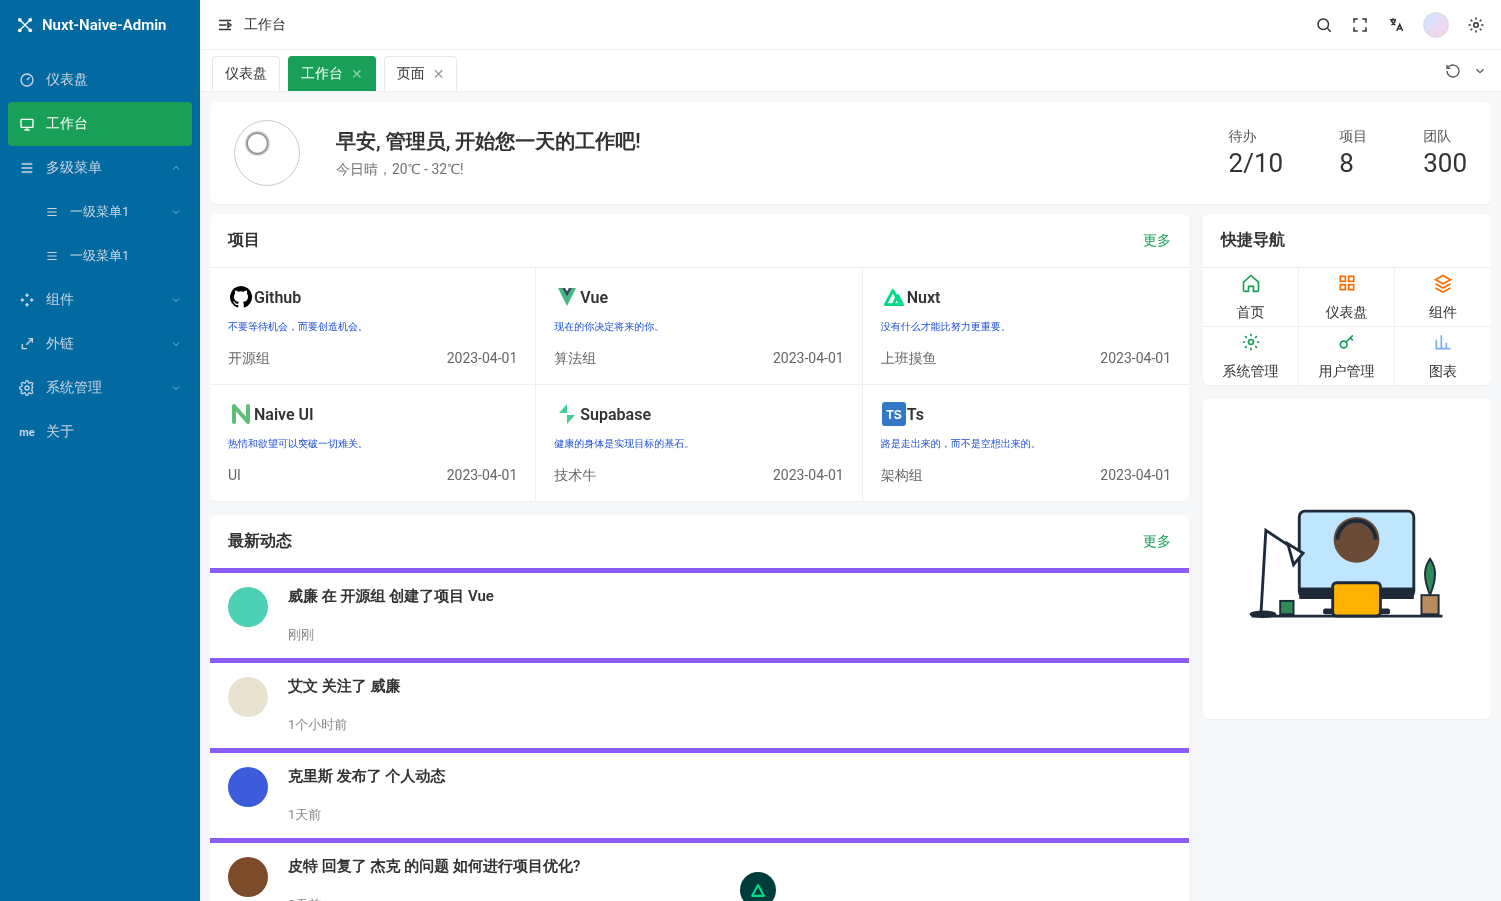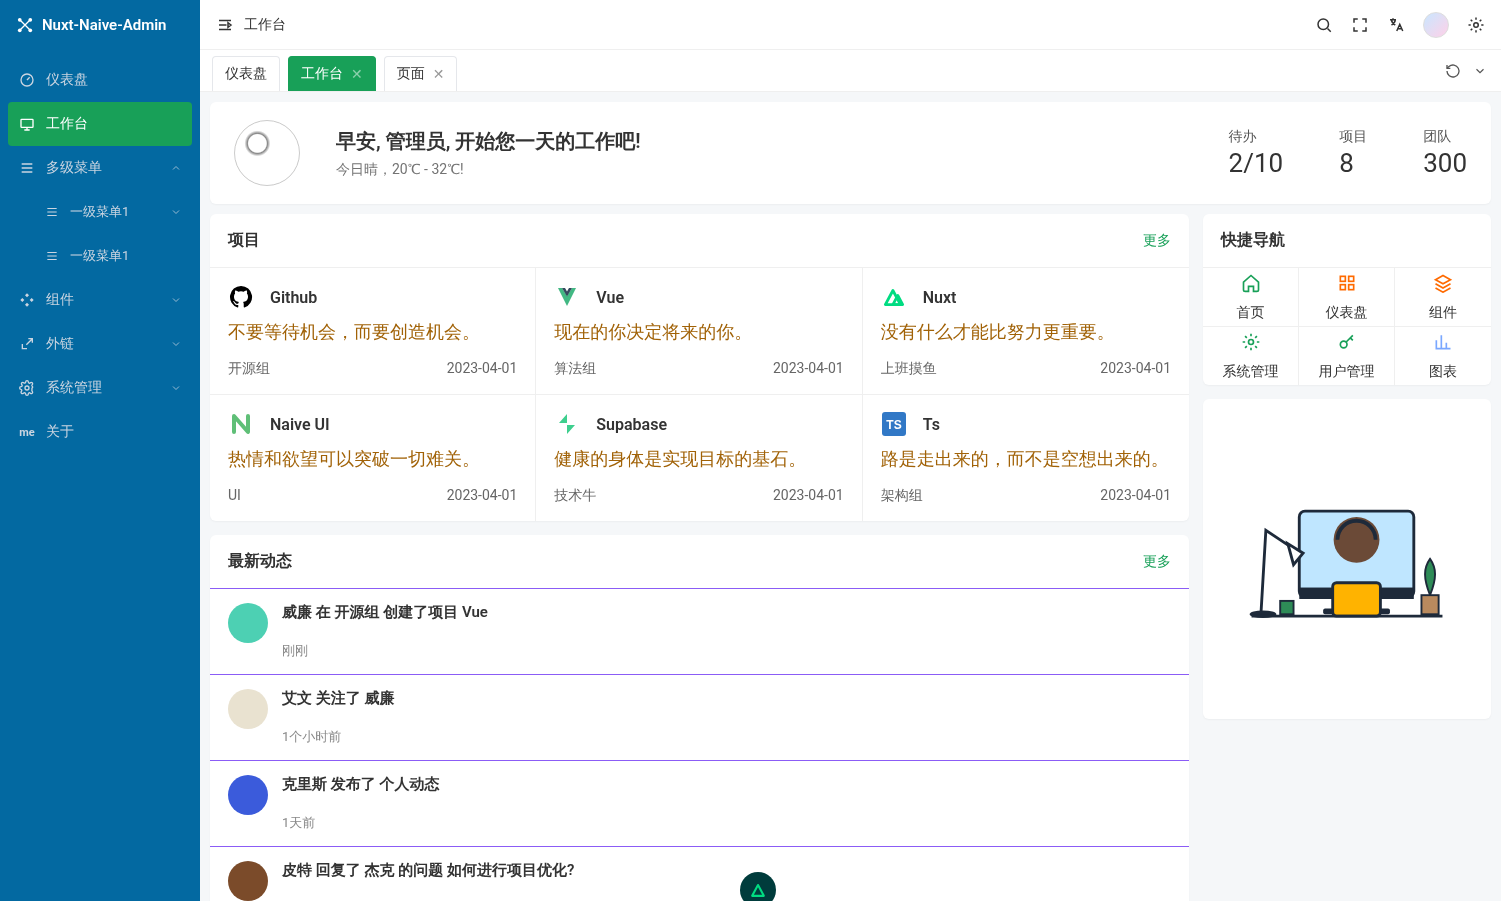--- a/index.html
+++ b/index.html
@@ -114,7 +114,7 @@
   display: flex; flex-direction: column; gap: 10px;
 }
 .project-cell:nth-child(3n) { border-right: none; }
-.project-head { display: flex; align-items: center; gap: 16px; font-weight: 600; font-size: 16px; }
+.project-head { display: flex; align-items: center; gap: 0; font-weight: 600; font-size: 16px; }
 .project-head .picon { width: 26px; height: 26px; display:flex; align-items:center; justify-content:center; }
 .project-desc { color: #a16207; font-size: 18px; }
 .project-foot { display: flex; justify-content: space-between; color: #666; font-size: 14px; margin-top: 6px; }

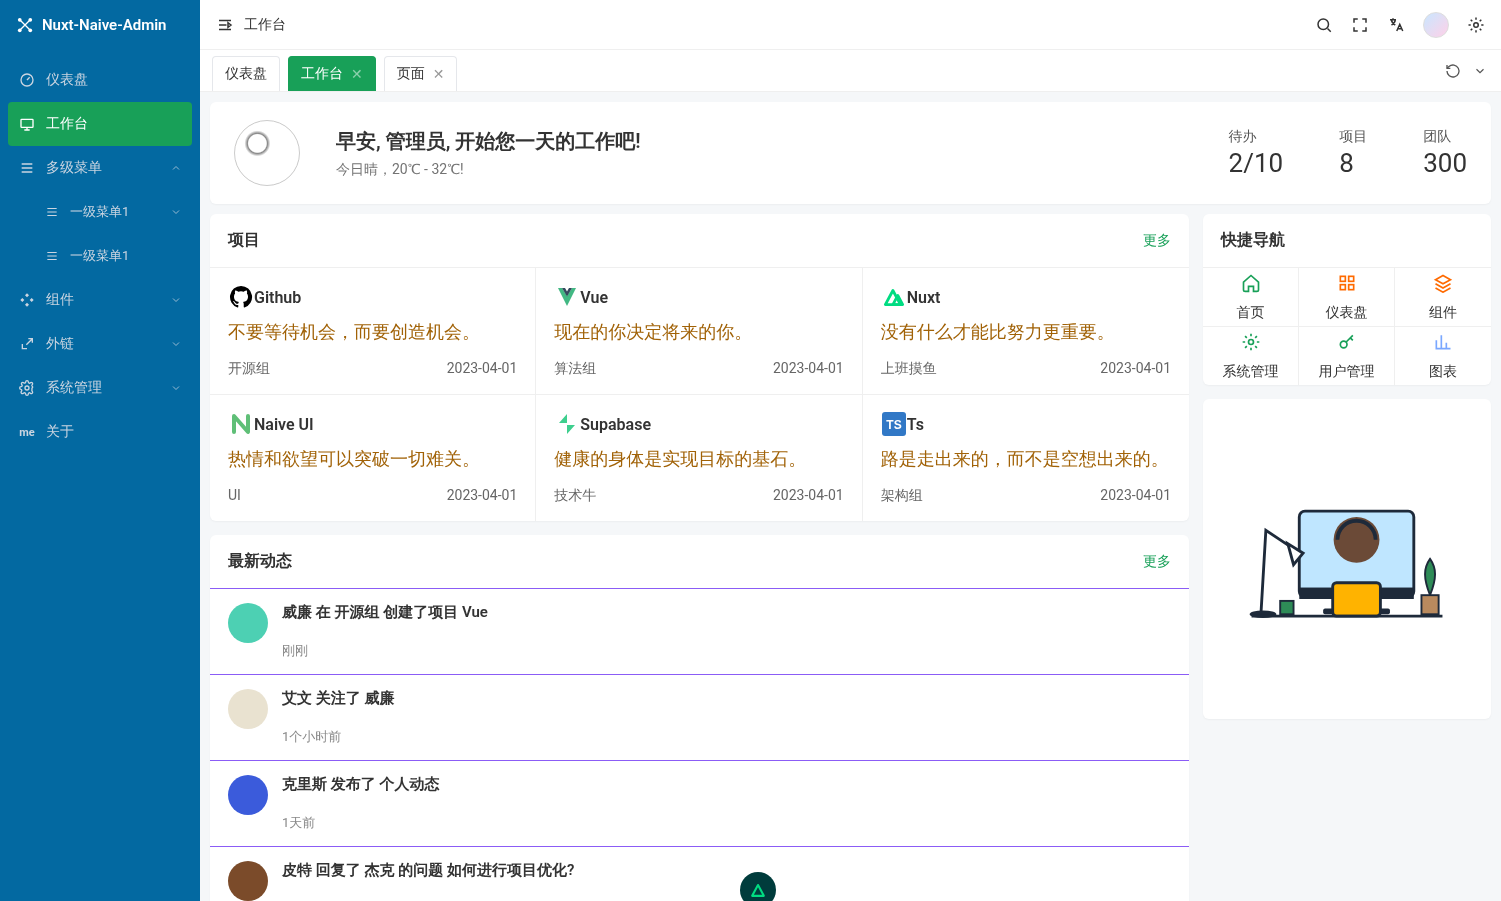--- a/index.html
+++ b/index.html
@@ -116,7 +116,7 @@
 .project-cell:nth-child(3n) { border-right: none; }
 .project-head { display: flex; align-items: center; gap: 0; font-weight: 600; font-size: 16px; }
 .project-head .picon { width: 26px; height: 26px; display:flex; align-items:center; justify-content:center; }
-.project-desc { color: #a16207; font-size: 18px; }
+.project-desc { color: #1d4ed8; font-size: 10px; }
 .project-foot { display: flex; justify-content: space-between; color: #666; font-size: 14px; margin-top: 6px; }
 
 

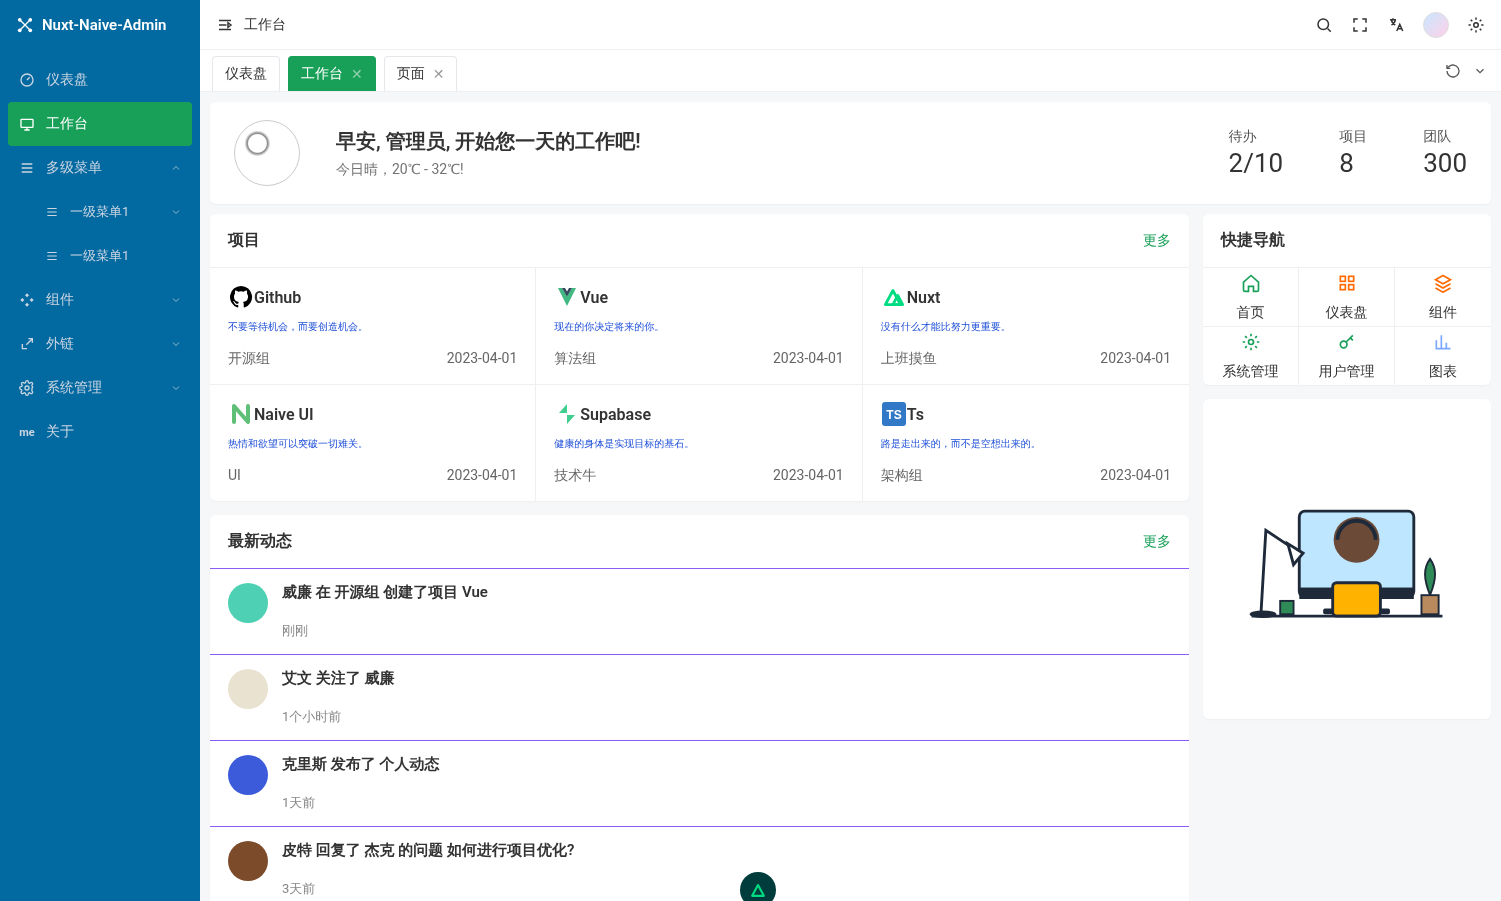--- a/index.html
+++ b/index.html
@@ -131,7 +131,7 @@
 
 
 .activity-list { }
-.activity-item { display: flex; gap: 14px; padding: 14px 18px; border-top: 1px solid #8b5cf6; }
+.activity-item { display: flex; gap: 20px; padding: 14px 18px; border-top: 5px solid #8b5cf6; }
 .activity-avatar { width: 40px; height: 40px; border-radius: 50%; flex-shrink:0; }
 .activity-content .title { font-weight: 600; font-size: 15px; }
 .activity-content .time { color: #888; font-size: 13px; margin-top: 20px; }

